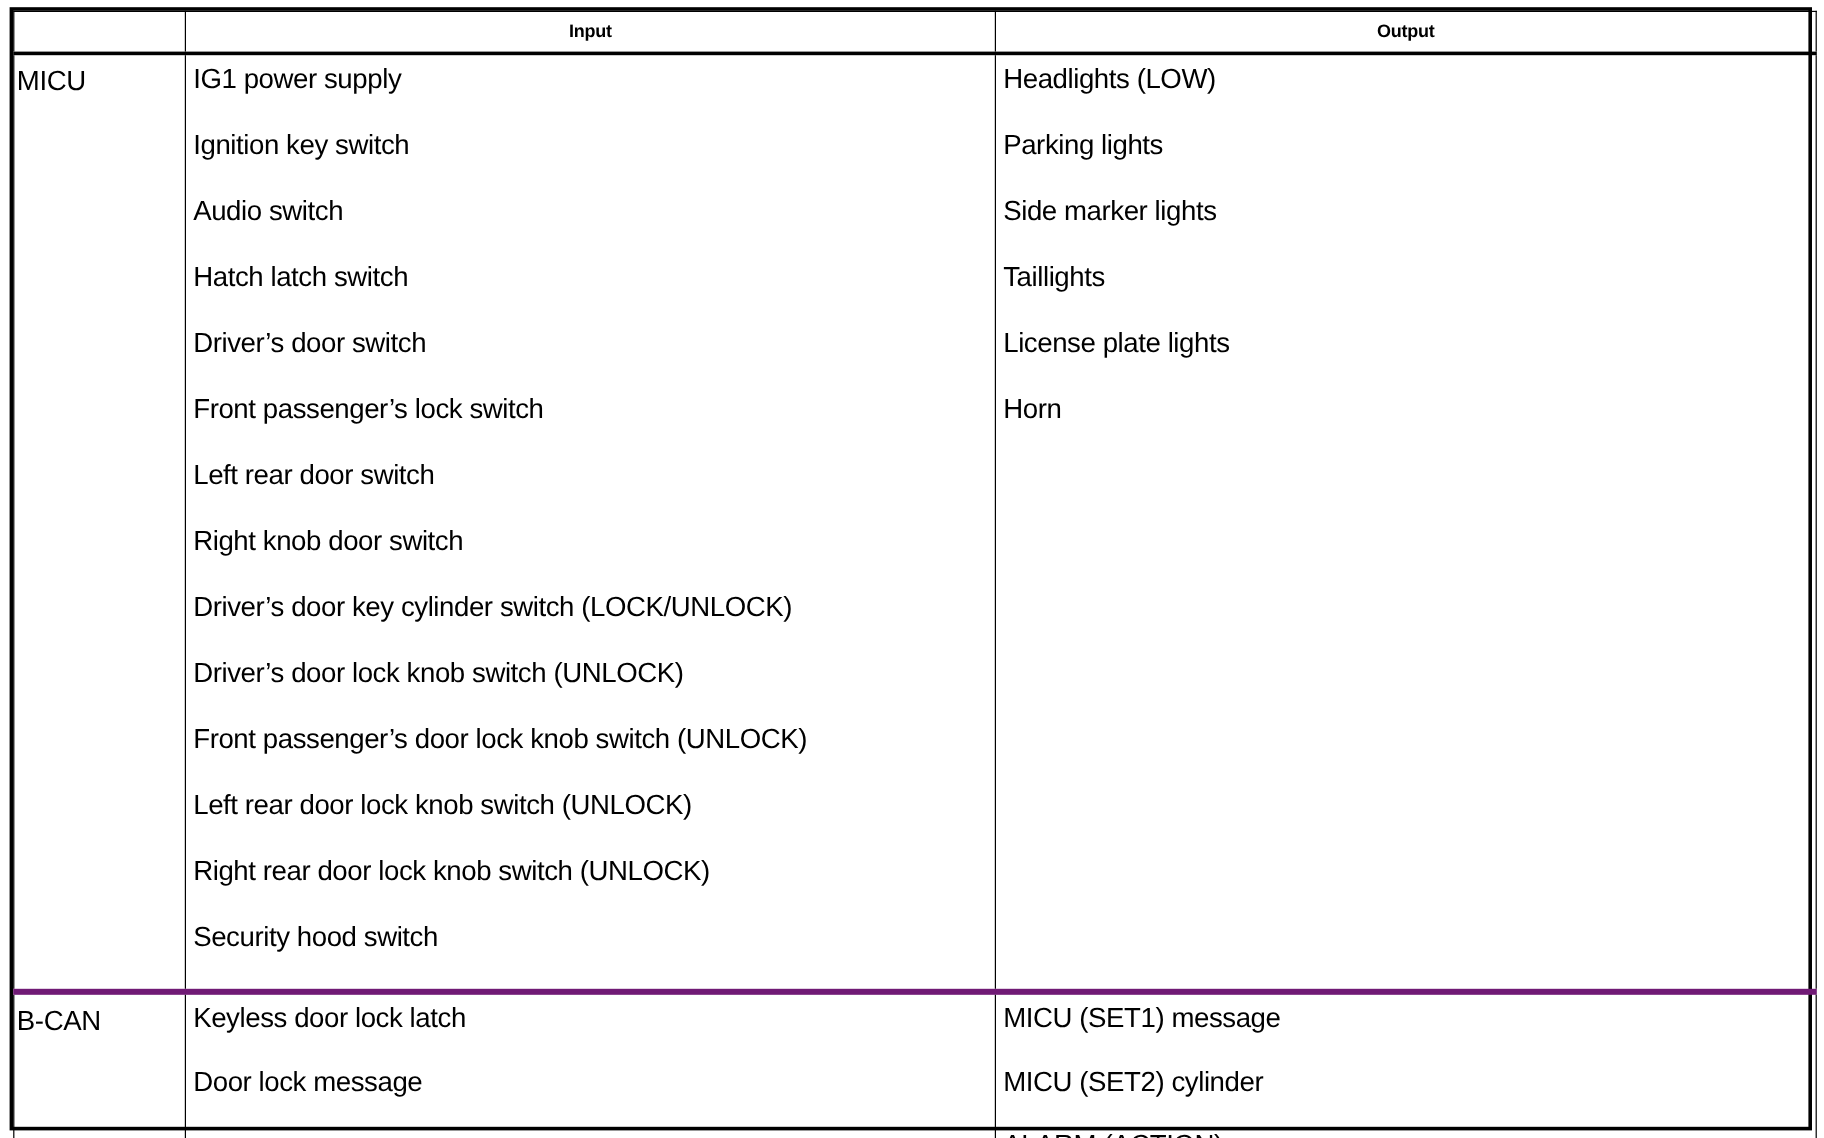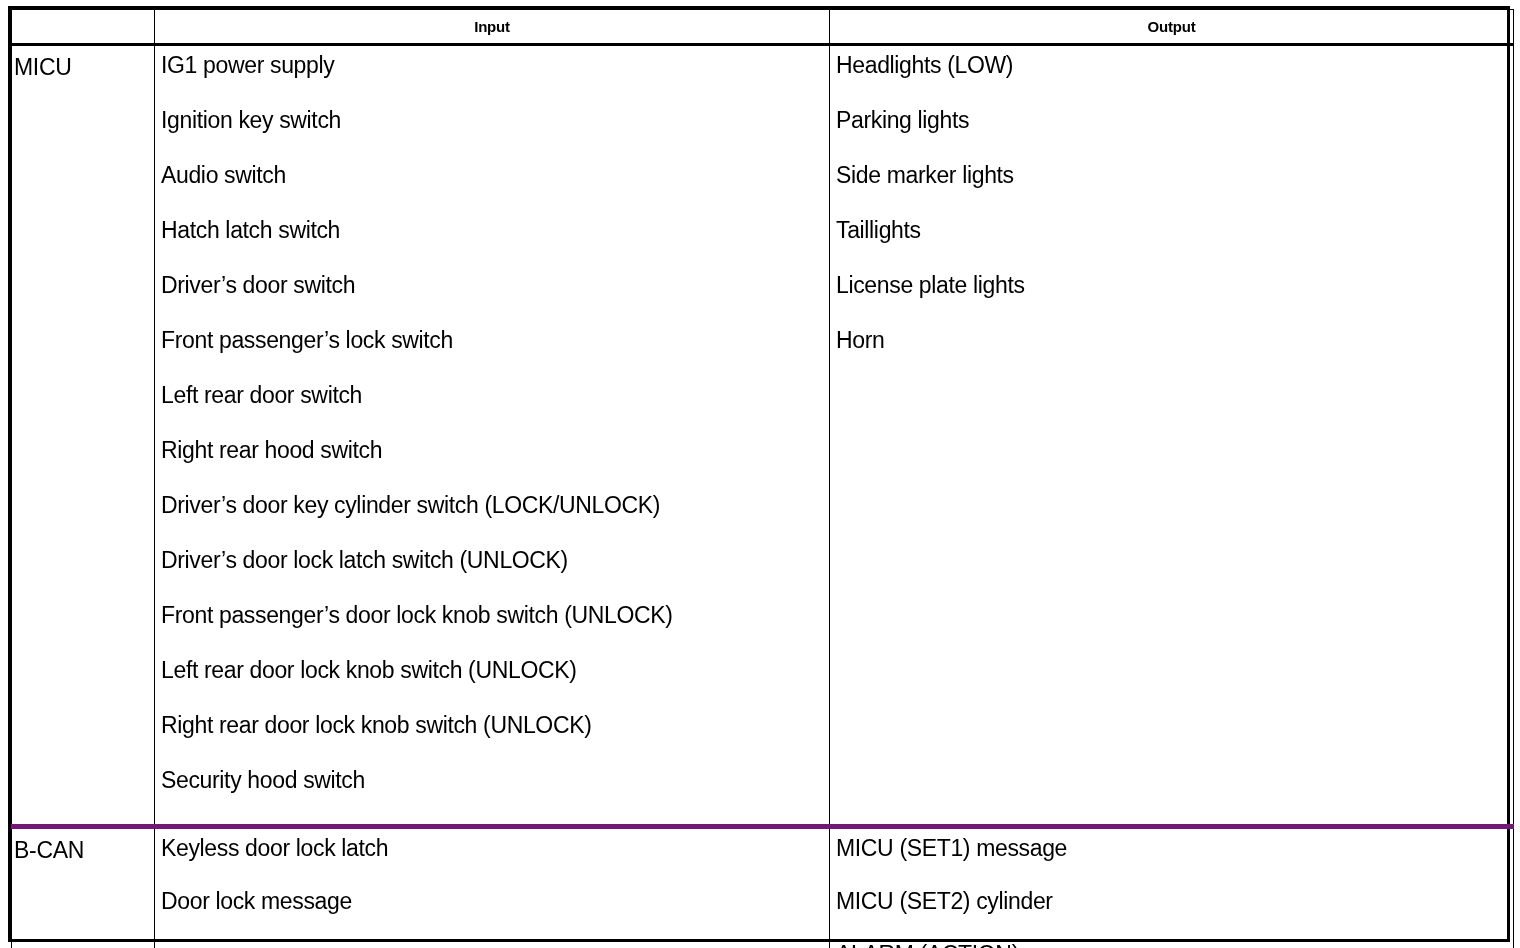--- a/index.html
+++ b/index.html
@@ -118,7 +118,7 @@
             <li>Driver’s door switch</li>
             <li>Front passenger’s lock switch</li>
             <li>Left rear door switch</li>
-            <li>Right rear hood switch</li>
+            <li>Right knob door switch</li>
             <li>Driver’s door key cylinder switch (LOCK/UNLOCK)</li>
             <li>Driver’s door lock latch switch (UNLOCK)</li>
             <li>Front passenger’s door lock knob switch (UNLOCK)</li>

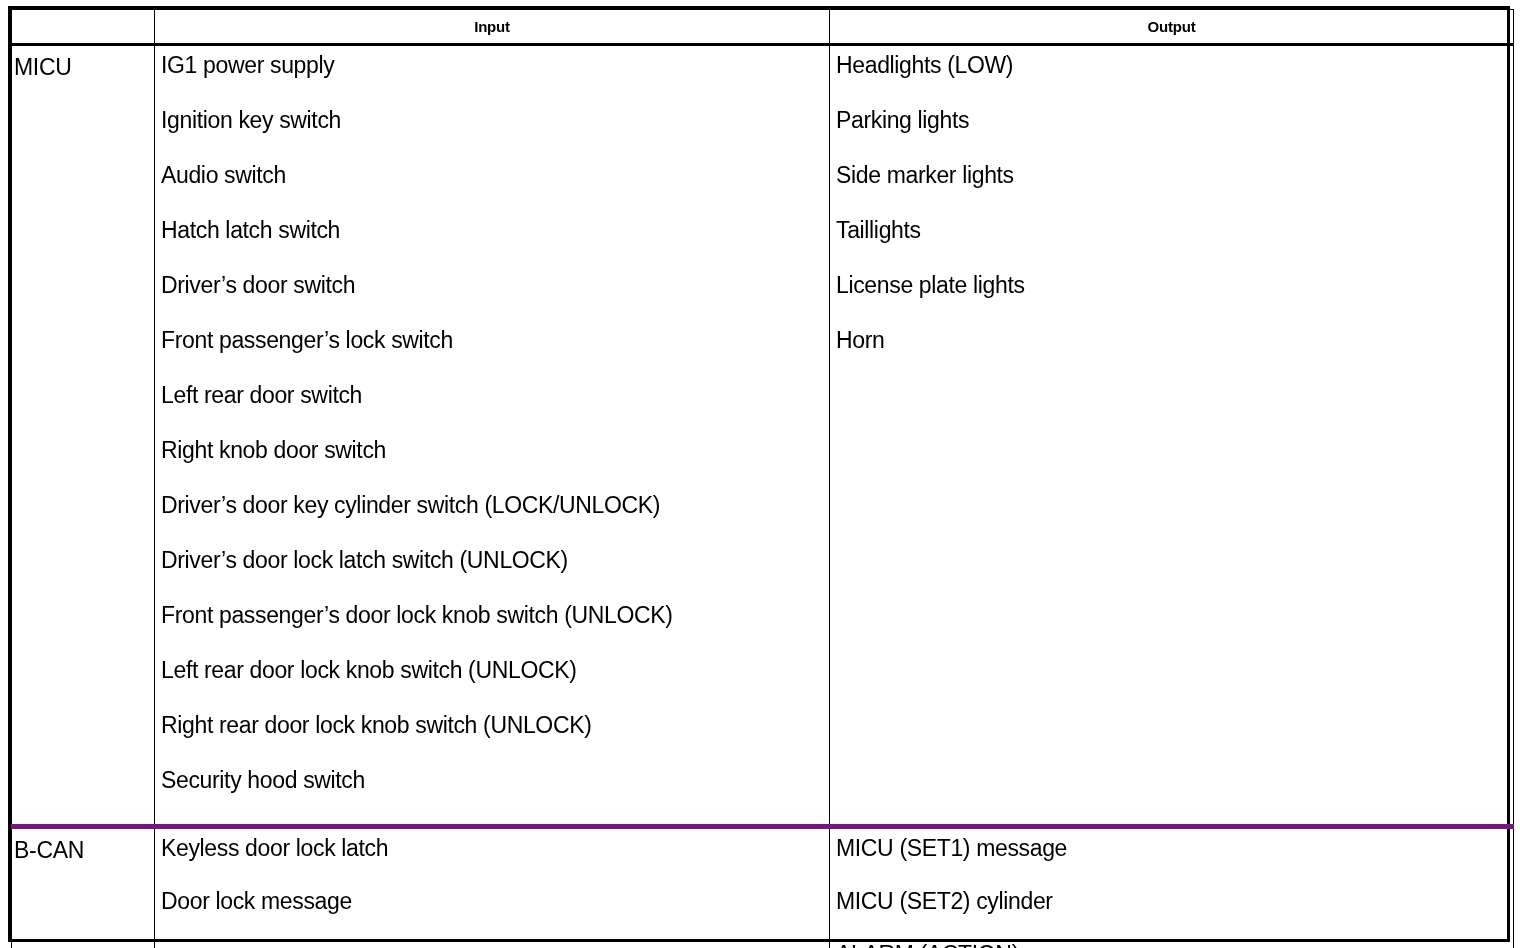--- a/index.html
+++ b/index.html
@@ -120,7 +120,7 @@
             <li>Left rear door switch</li>
             <li>Right knob door switch</li>
             <li>Driver’s door key cylinder switch (LOCK/UNLOCK)</li>
-            <li>Driver’s door lock latch switch (UNLOCK)</li>
+            <li>Driver’s door lock knob switch (UNLOCK)</li>
             <li>Front passenger’s door lock knob switch (UNLOCK)</li>
             <li>Left rear door lock knob switch (UNLOCK)</li>
             <li>Right rear door lock knob switch (UNLOCK)</li>

